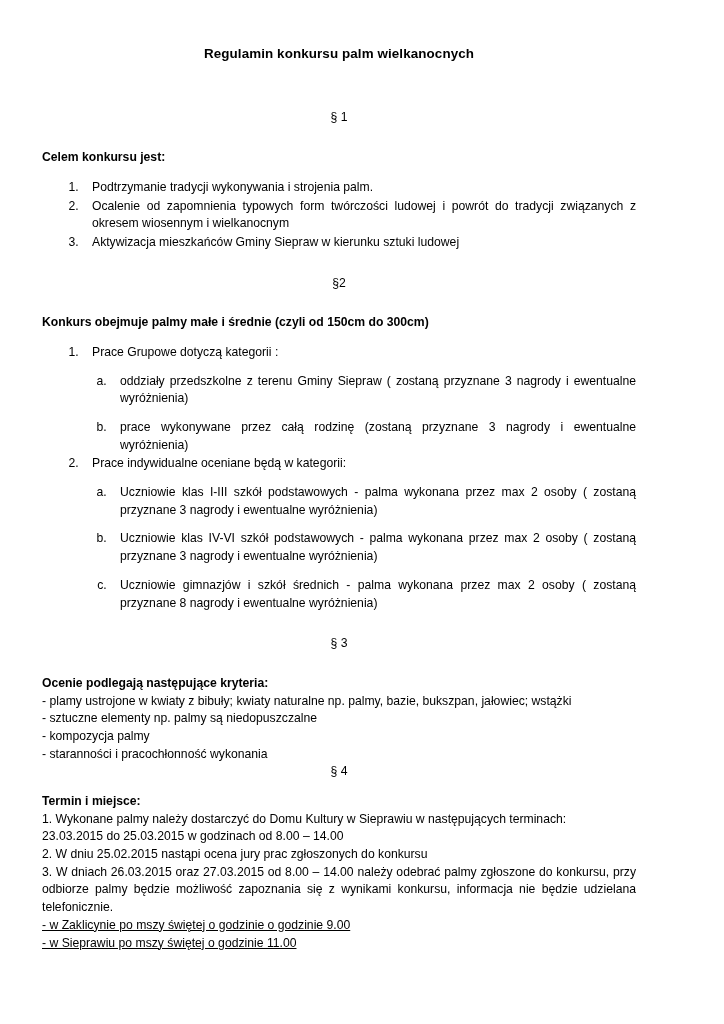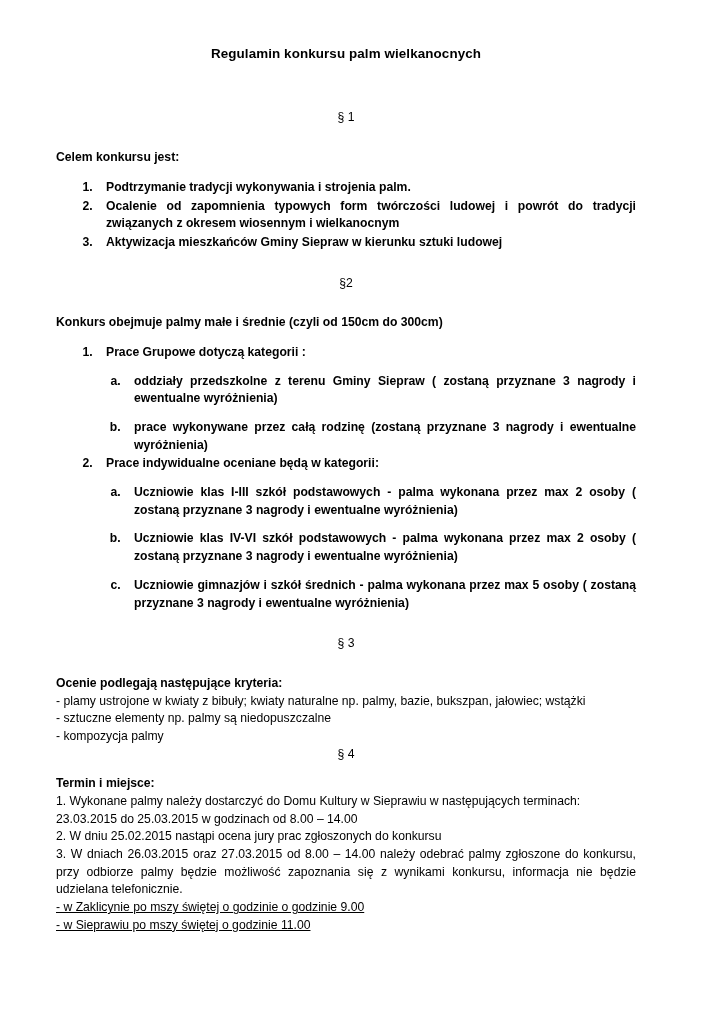--- a/index.html
+++ b/index.html
@@ -20,7 +20,7 @@
     box-sizing: border-box;
     width: 680px;
     height: 1024px;
-    padding: 38px 44px 20px 56px;
+    padding: 38px 44px 20px 42px;
     position: relative;
   }
   .doc-title {

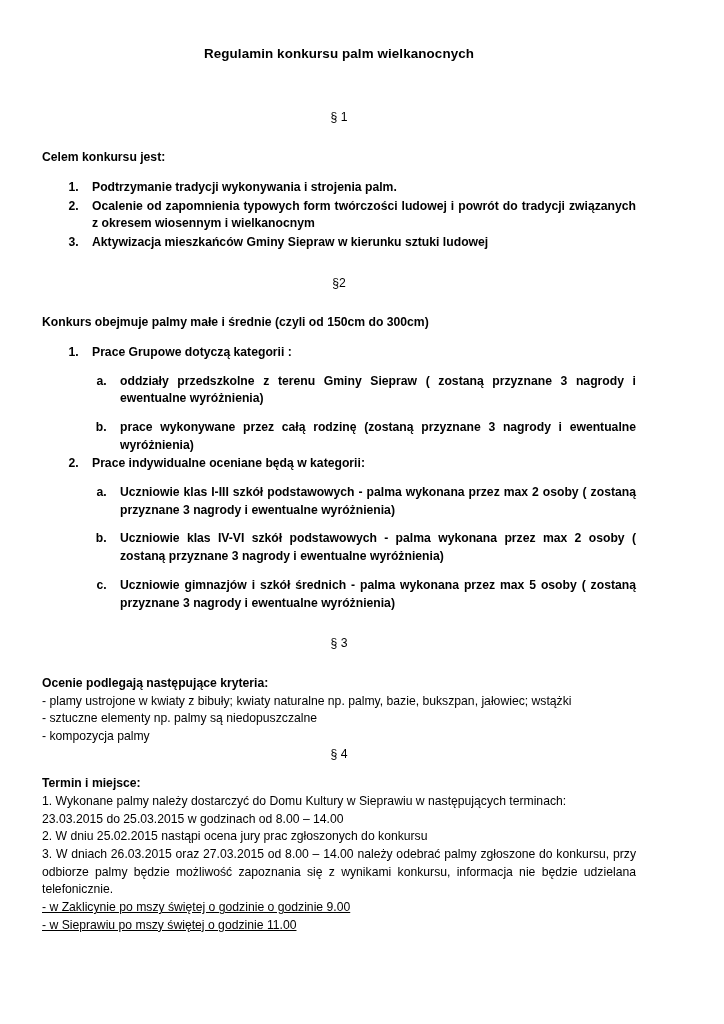--- a/index.html
+++ b/index.html
@@ -48,7 +48,6 @@
     margin: 0;
     padding-left: 18px;
     list-style-type: decimal;
-    font-weight: bold;
   }
   ol.lvl1 > li {
     margin: 0 0 1px 0;

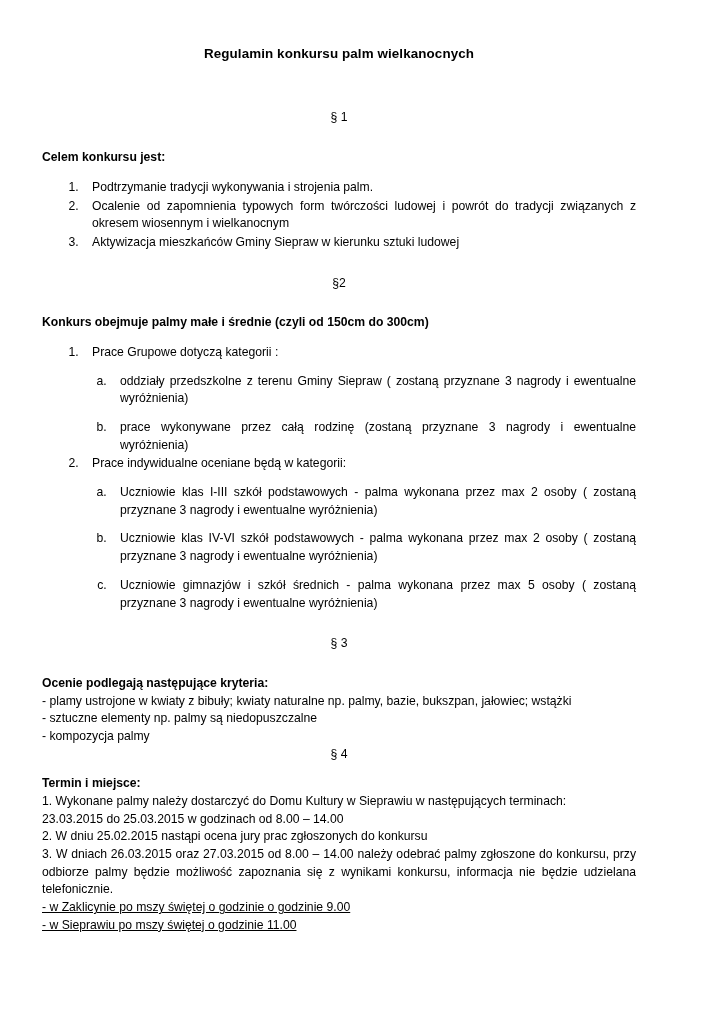--- a/index.html
+++ b/index.html
@@ -127,7 +127,7 @@
         <ol class="lvl2">
           <li class="just">Uczniowie klas I-III szkół podstawowych -  palma wykonana przez max 2 osoby ( zostaną przyznane 3 nagrody i ewentualne wyróżnienia)</li>
           <li class="just">Uczniowie klas  IV-VI szkół podstawowych - palma wykonana przez max 2 osoby ( zostaną przyznane 3 nagrody i ewentualne wyróżnienia)</li>
-          <li class="just">Uczniowie gimnazjów i szkół średnich -  palma wykonana przez max 5 osoby ( zostaną przyznane 3 nagrody i ewentualne wyróżnienia)</li>
+          <li class="just">Uczniowie gimnazjów i szkół średnich -  palma wykonana przez max 2 osoby ( zostaną przyznane 8 nagrody i ewentualne wyróżnienia)</li>
         </ol>
       </li>
     </ol>

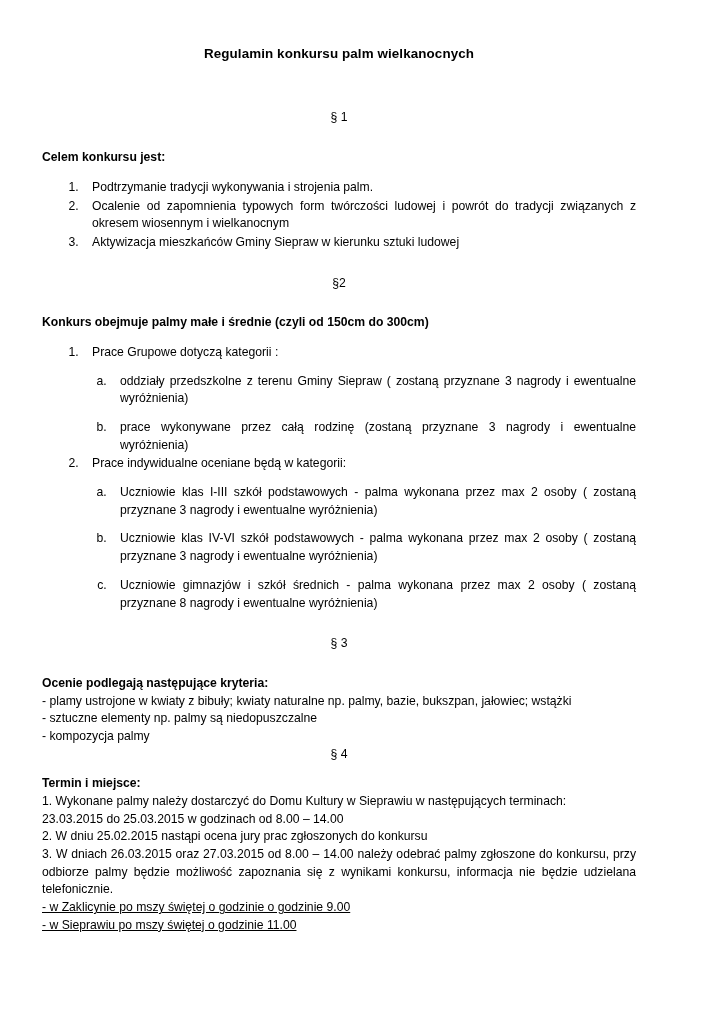--- a/index.html
+++ b/index.html
@@ -144,6 +144,7 @@
   <p class="plain-line">- plamy ustrojone w kwiaty z bibuły; kwiaty naturalne np. palmy, bazie, bukszpan, jałowiec; wstążki</p>
   <p class="plain-line">- sztuczne elementy np. palmy są niedopuszczalne</p>
   <p class="plain-line">- kompozycja palmy</p>
+  <p class="plain-line">- staranności i pracochłonność wykonania</p>
 
   <p class="section-mark">§ 4</p>
 

